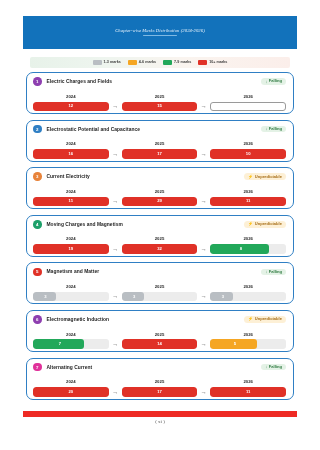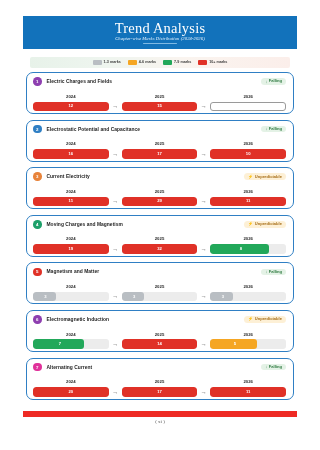--- a/index.html
+++ b/index.html
@@ -240,7 +240,6 @@
 <body>
 
 <div class="header-banner">
-  <div class="header-title">Trend Analysis</div>
   <div class="header-subtitle">Chapter-wise Marks Distribution (2024-2026)</div>
   <div class="header-rule"></div>
 </div>

